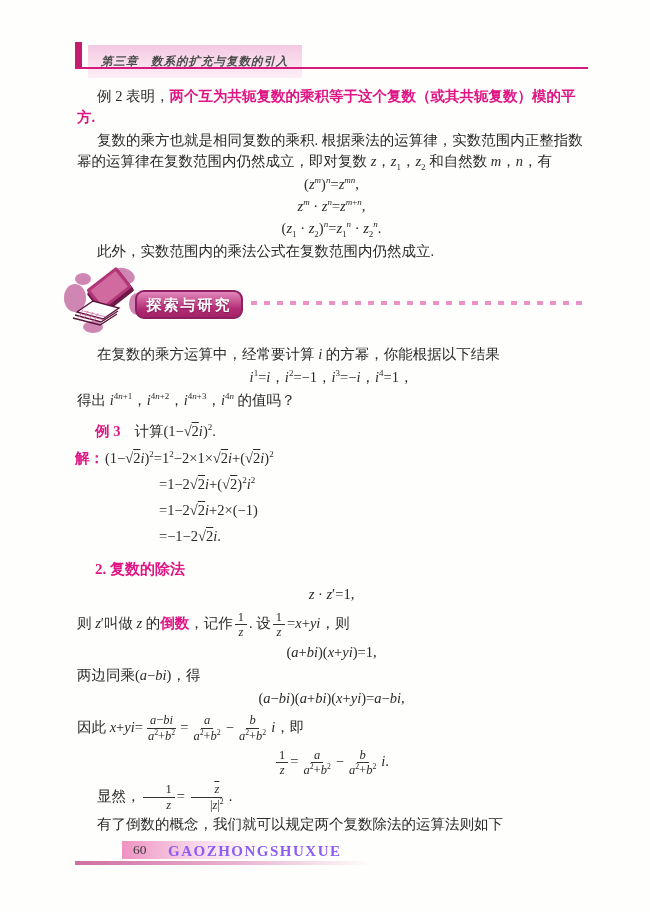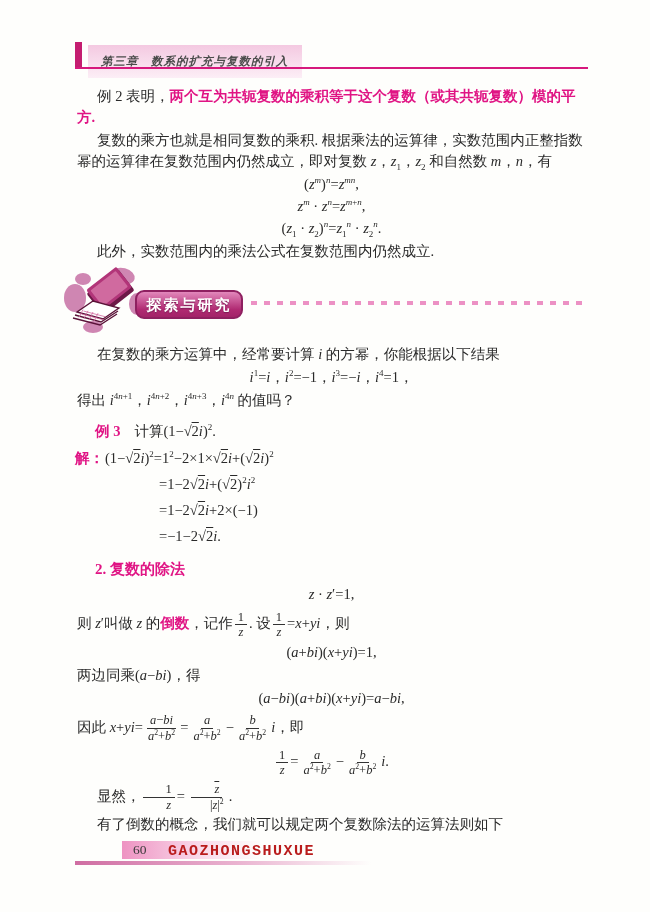--- a/index.html
+++ b/index.html
@@ -74,8 +74,8 @@
   }
   .page-number{font-size:13.5px;color:#3a3a3a;}
   .watermark{
-    position:absolute;left:168px;top:2px;font-family:Liberation Mono, monospace;
-    font-weight:bold;font-size:15px;letter-spacing:1.5px;color:#b91c1c;
+    position:absolute;left:168px;top:2px;font-family:Liberation Serif, serif;
+    font-weight:bold;font-size:15px;letter-spacing:1.5px;color:#8b5cf6;
   }
   .footer-bar{
     position:absolute;left:75px;top:20px;width:296px;height:4px;

